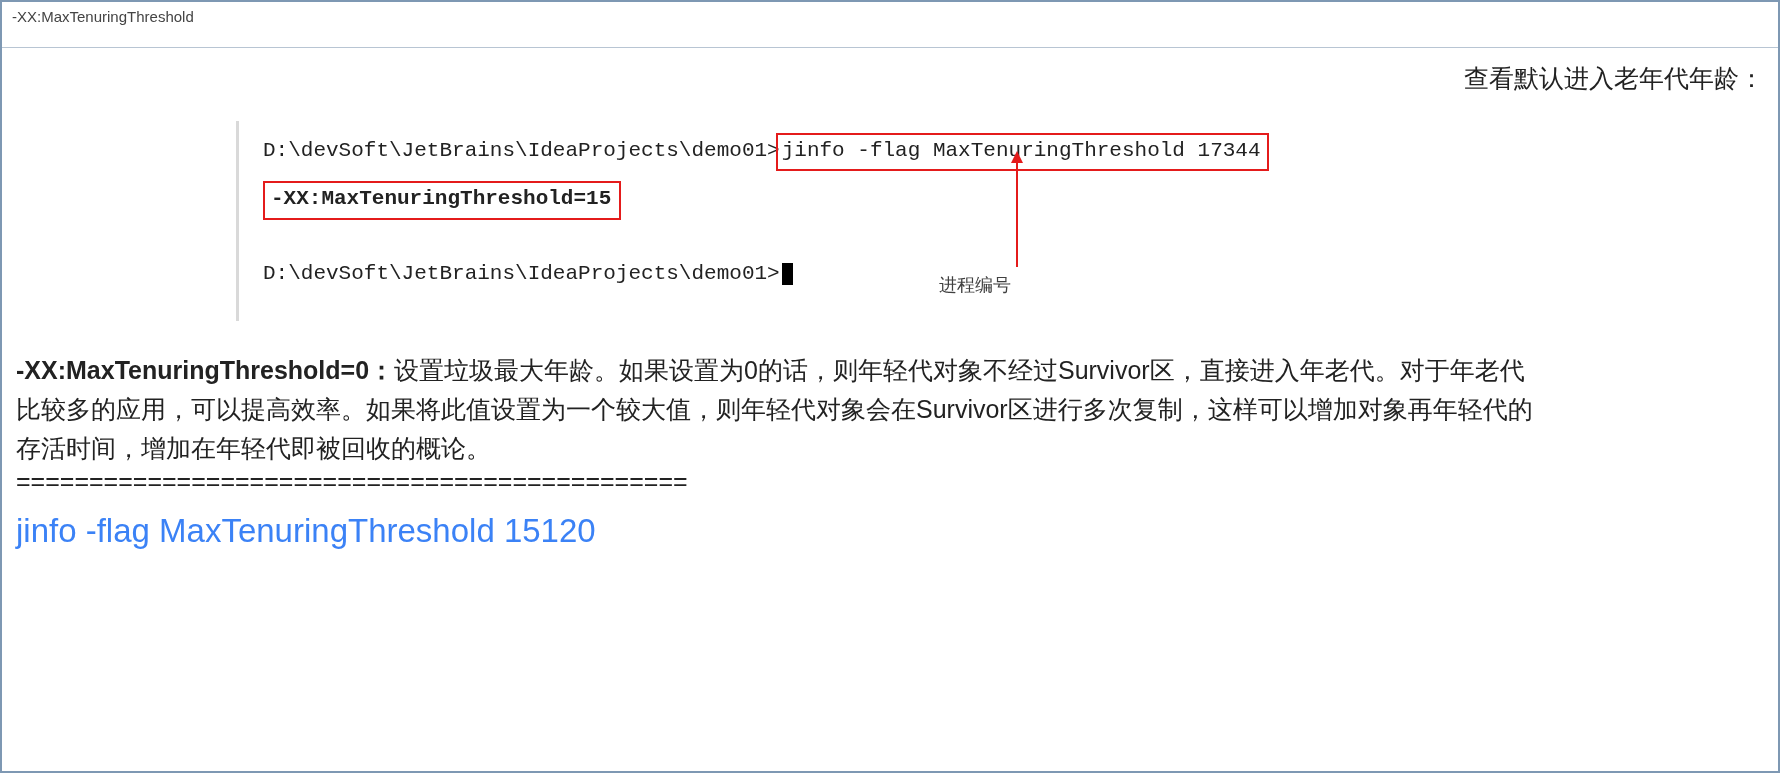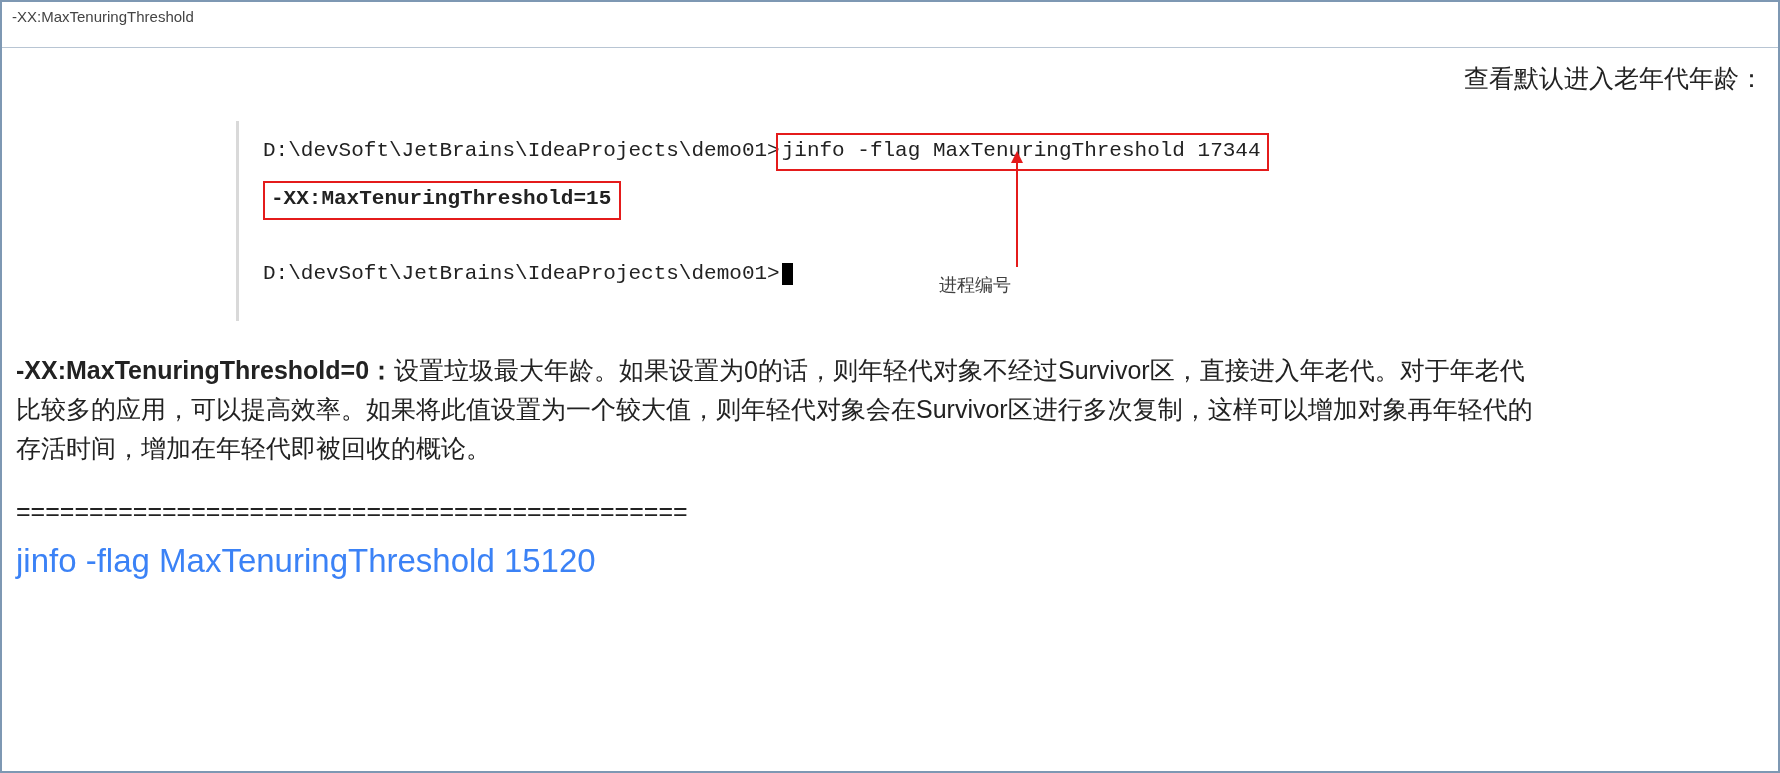--- a/index.html
+++ b/index.html
@@ -78,7 +78,6 @@
     line-height: 1.55;
     color: #222;
     margin-top: 30px;
-    margin-bottom: 30px;
     max-width: 1520px;
   }
   .para-bold { font-weight: 700; }

